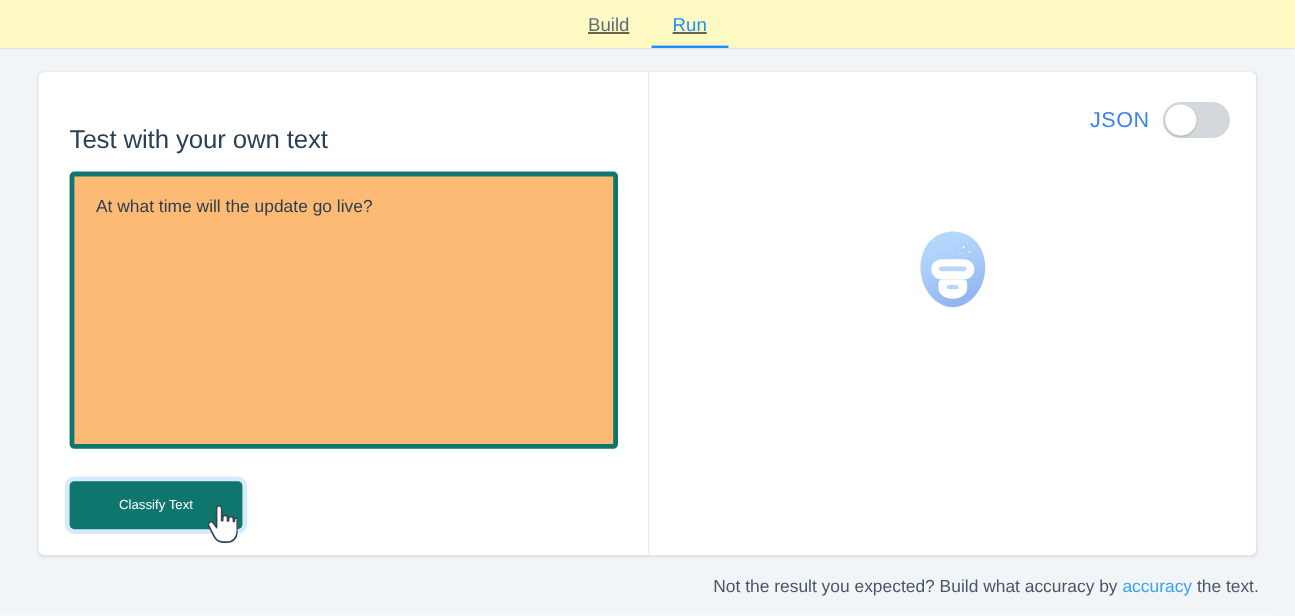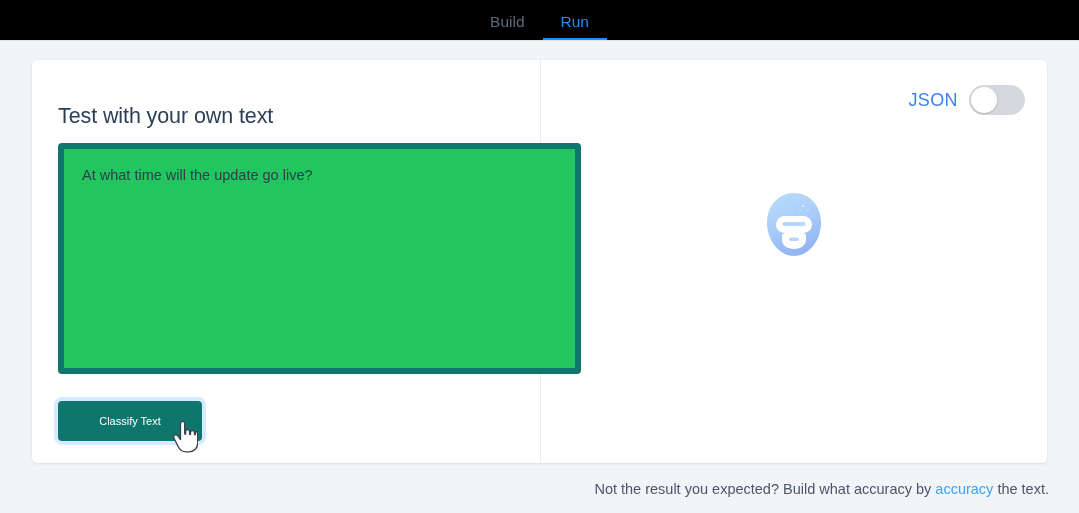--- a/index.html
+++ b/index.html
@@ -20,7 +20,7 @@
   #header-bar {
     height: 41px;
     width: 100%;
-    background: #000000;
+    background: #fef9c3;
     border-bottom: 1px solid #dfe3e8;
     display: flex;
     align-items: flex-end;

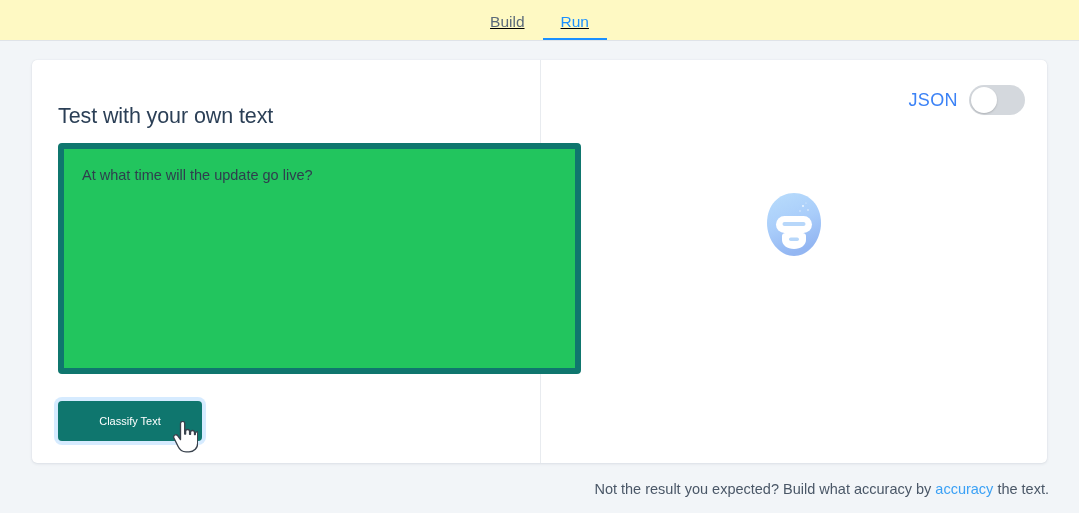--- a/index.html
+++ b/index.html
@@ -86,11 +86,11 @@
     position: absolute;
     left: 26px;
     top: 83px;
-    width: 523px;
+    width: 457px;
     height: 231px;
-    border: 6px solid #0f766e;
+    border: 4px solid #0f766e;
     border-radius: 4px;
-    background: #22c55e;
+    background: #fdba74;
     padding: 16px 18px;
     font-size: 14.5px;
     font-family: "Liberation Sans", sans-serif;

